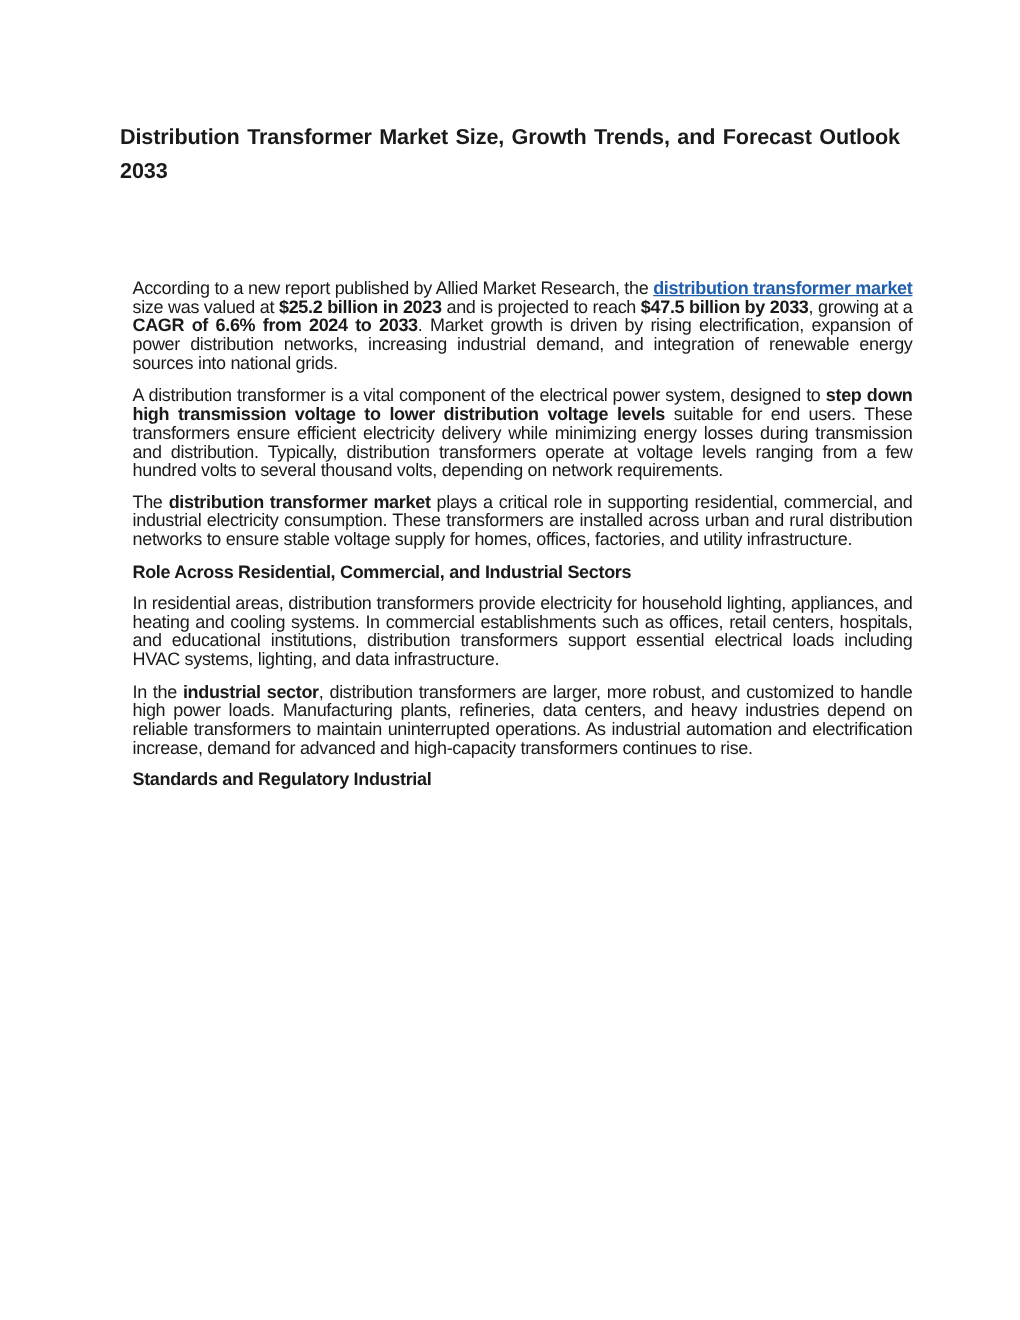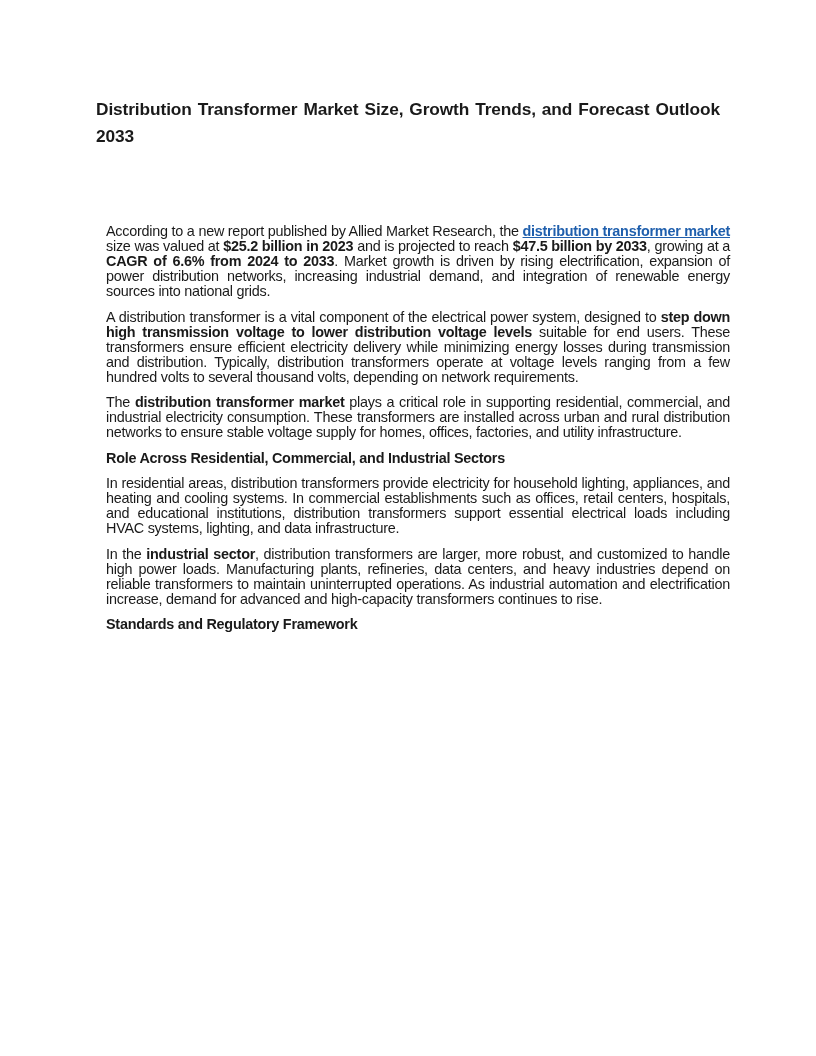--- a/index.html
+++ b/index.html
@@ -44,7 +44,7 @@
 
     <p><span>In the </span><b>industrial sector</b><span>, distribution transformers are larger, more robust, and customized to handle high power loads. Manufacturing plants, refineries, data centers, and heavy industries depend on reliable transformers to maintain uninterrupted operations. As industrial automation and electrification increase, demand for advanced and high-capacity transformers continues to rise.</span></p>
 
-    <p class="heading">Standards and Regulatory Framework</p>
+    <p class="heading">Standards and Regulatory Industrial</p>
   </div>
 </div>
 

